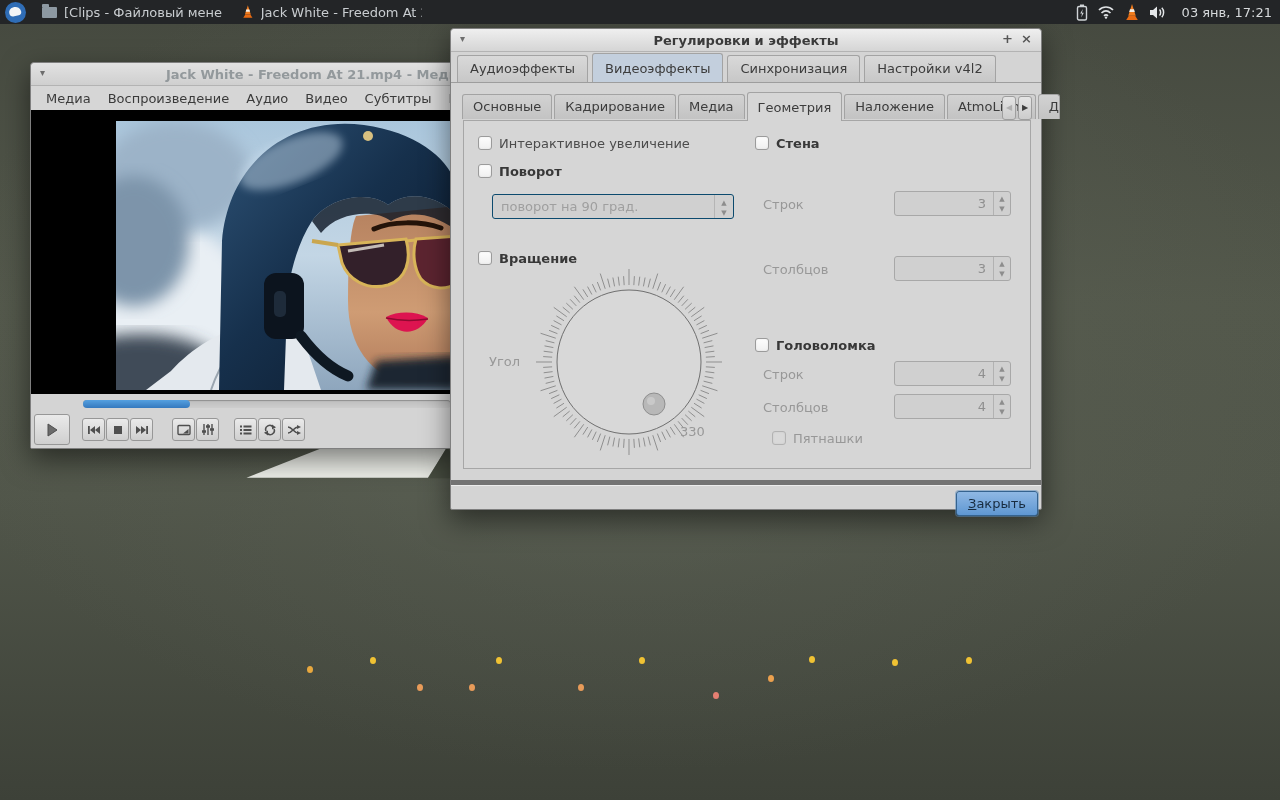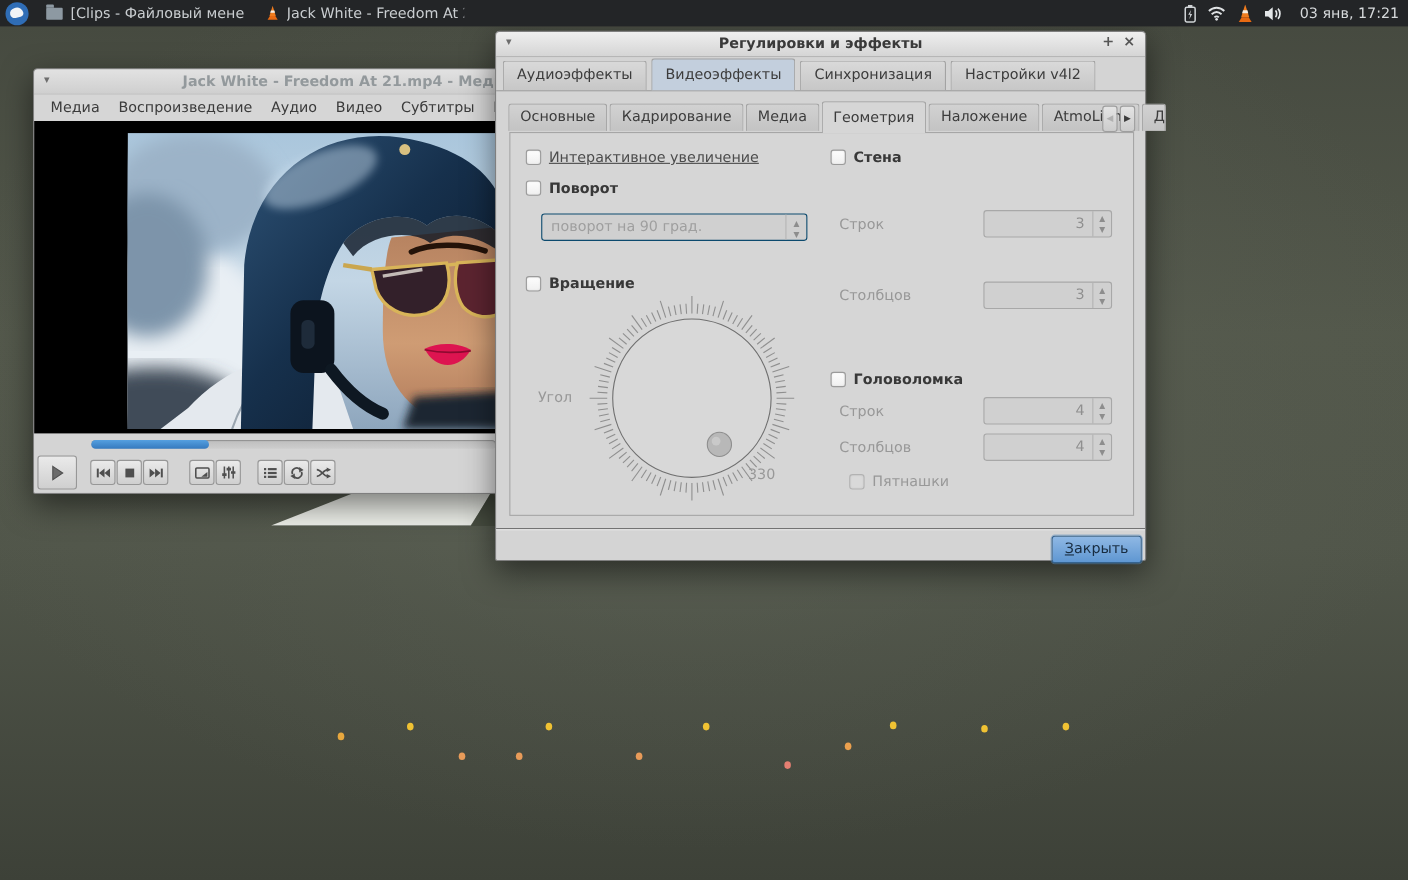--- a/index.html
+++ b/index.html
@@ -76,7 +76,7 @@
   .check.dis { background:#d9d9d9; border-color:#b2b2b2; }
   .lbl { position:absolute; font-size:13px; white-space:nowrap; }
   .b { font-weight:bold; color:#383838; }
-  .n { color:#4c4c4c;text-decoration:underline; }
+  .n { color:#4c4c4c; }
   .g { color:#989898; }
   .combo { position:absolute; left:28px; top:73px; width:242px; height:25px; background:#d0d0d0;
     border:1px solid #0c4a6e; border-radius:3px; color:#9f9f9f; font-size:13px; line-height:23px;

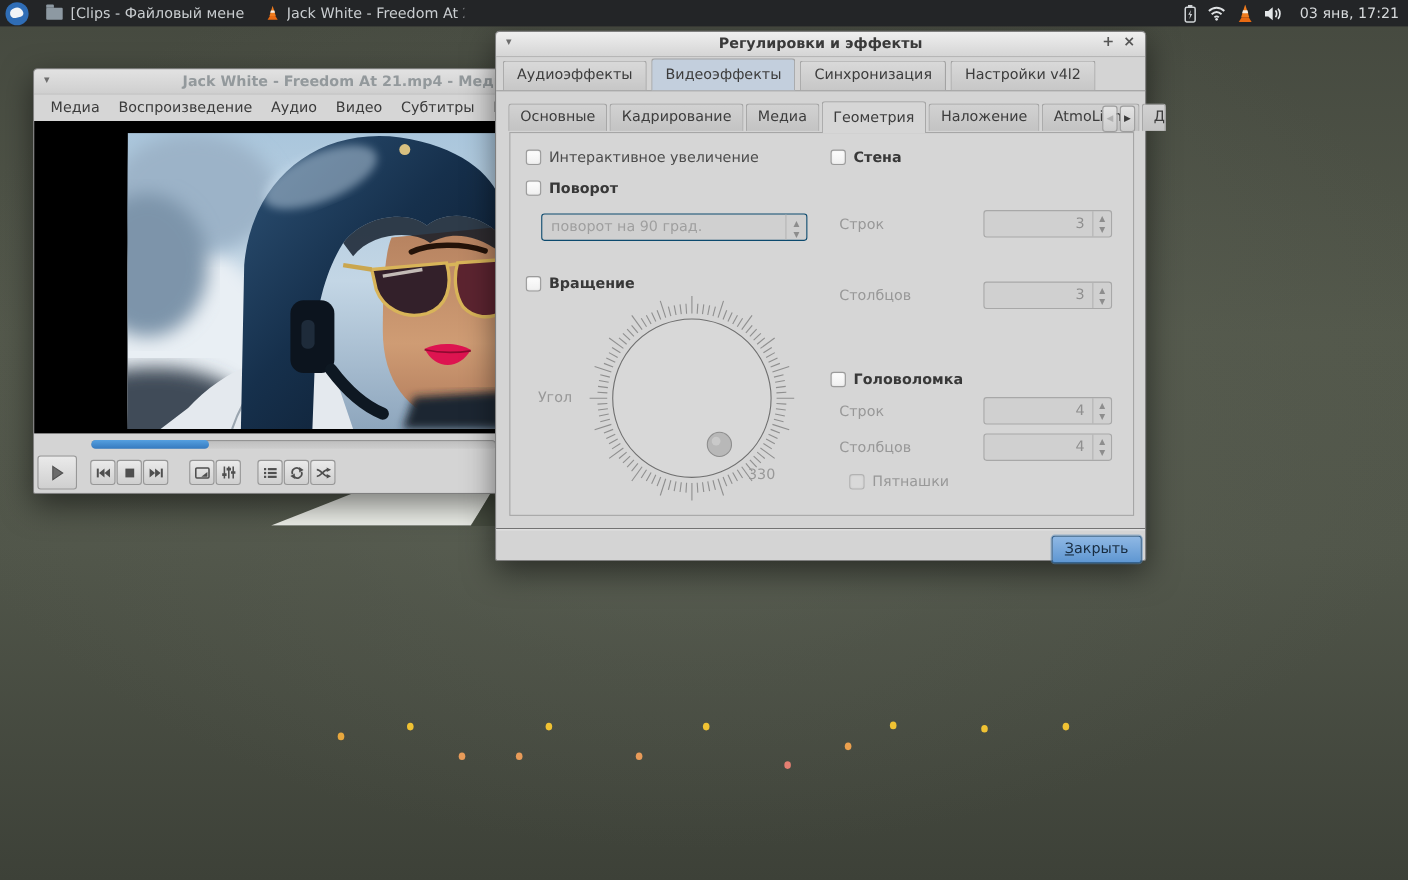--- a/index.html
+++ b/index.html
@@ -90,7 +90,7 @@
     color:#8d8d8d; font-size:7px; text-align:center; line-height:10px; padding-top:2px; }
   .dial-wrap { position:absolute; left:63px; top:139px; width:204px; height:204px; }
   .bottombar { position:absolute; left:0; top:451px; width:100%; height:31px;
-    border-top:1px solid #737373; box-shadow:inset 0 1px 0 #ececec; }
+    border-top:5px solid #737373; box-shadow:inset 0 1px 0 #ececec; }
   .btn-close { position:absolute; right:3px; top:6px; width:82px; height:25px;
     background:linear-gradient(#8fb8e4,#5f97d2); border:1px solid #35638f; border-radius:3px;
     font-size:13px; color:#182c40; text-align:center; cursor:default;

